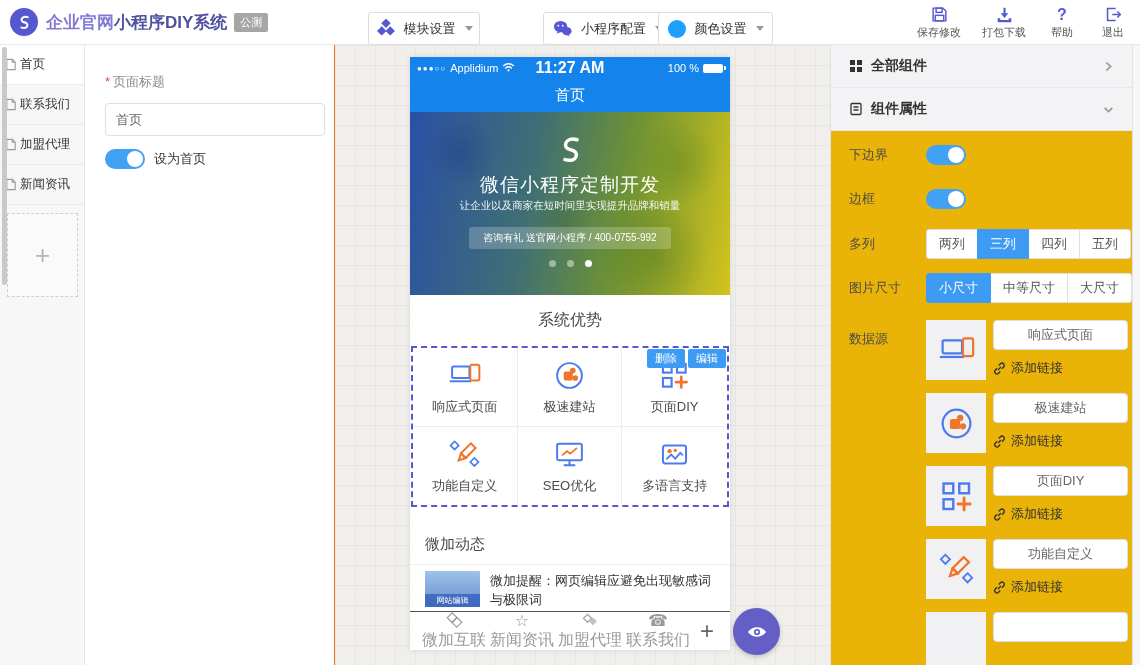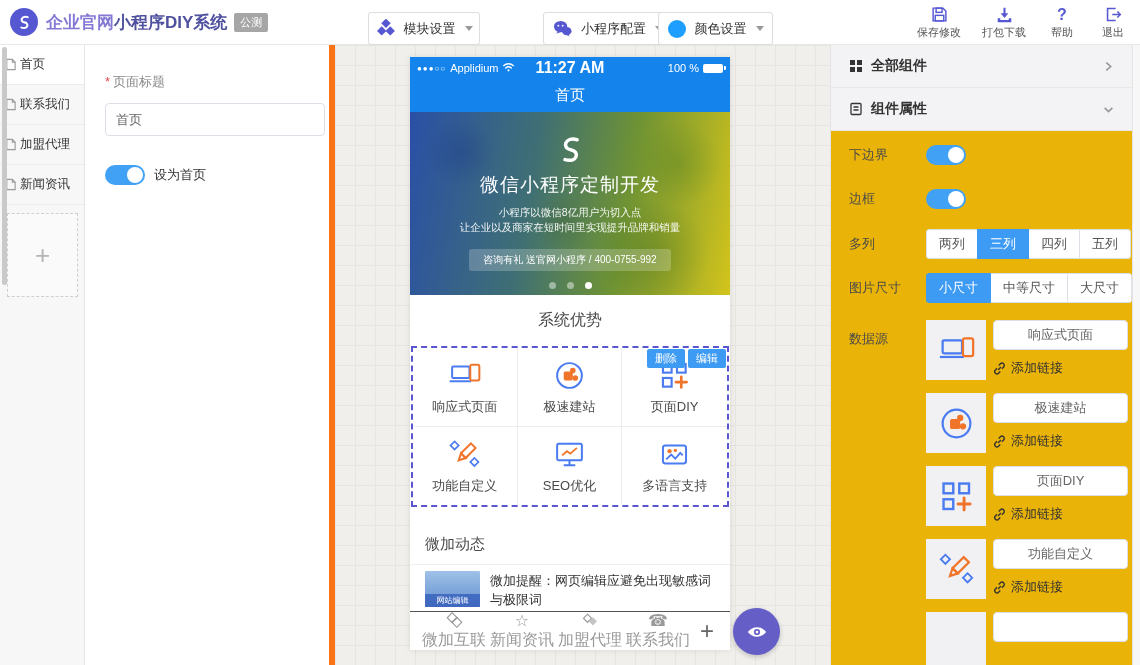--- a/index.html
+++ b/index.html
@@ -34,7 +34,7 @@
   .addpage{position:absolute;left:7px;top:168px;width:71px;height:84px;border:1px dashed #cfcfcf;display:flex;align-items:center;justify-content:center;font-size:26px;color:#b5b5b5;cursor:pointer;background:#fafafa;}
 
   
-  .psettings{position:absolute;left:85px;top:45px;width:250px;height:620px;background:#fff;border-right:6px solid #f97316;}
+  .psettings{position:absolute;left:85px;top:45px;width:250px;height:620px;background:#fff;border-right:1px solid #f97316;}
   .plabel{position:absolute;left:20px;top:28px;font-size:13px;color:#8a8a8a;}
   .plabel .req{color:#e24c4c;margin-right:3px;}
   .ptitle-input{position:absolute;left:20px;top:58px;width:220px;height:33px;border:1px solid #dcdfe6;border-radius:4px;font-size:13px;color:#666;padding:0 10px;outline:none;font-family:inherit;}

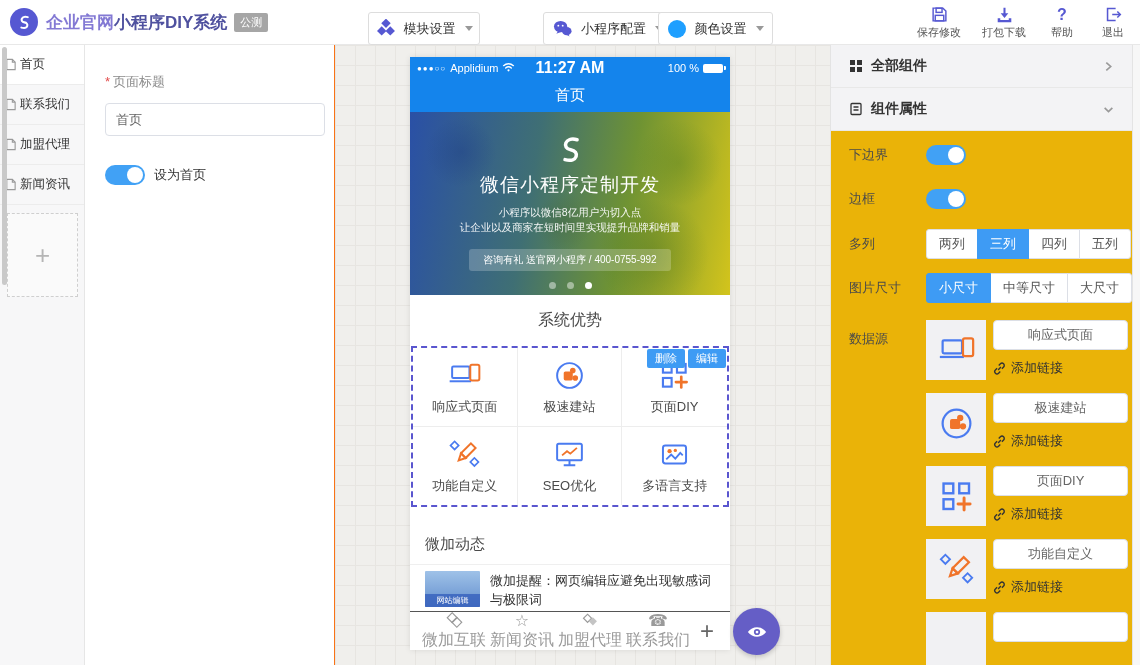--- a/index.html
+++ b/index.html
@@ -38,7 +38,7 @@
   .plabel{position:absolute;left:20px;top:28px;font-size:13px;color:#8a8a8a;}
   .plabel .req{color:#e24c4c;margin-right:3px;}
   .ptitle-input{position:absolute;left:20px;top:58px;width:220px;height:33px;border:1px solid #dcdfe6;border-radius:4px;font-size:13px;color:#666;padding:0 10px;outline:none;font-family:inherit;}
-  .homrow{position:absolute;left:20px;top:120px;display:flex;align-items:center;gap:9px;}
+  .homrow{position:absolute;left:20px;top:104px;display:flex;align-items:center;gap:9px;}
   .toggle{width:40px;height:20px;border-radius:10px;background:#41a1f5;position:relative;cursor:pointer;flex:none;}
   .toggle::after{content:"";position:absolute;width:16px;height:16px;border-radius:50%;background:#fff;top:2px;right:2px;}
   .homrow .hlbl{font-size:13px;color:#333;}

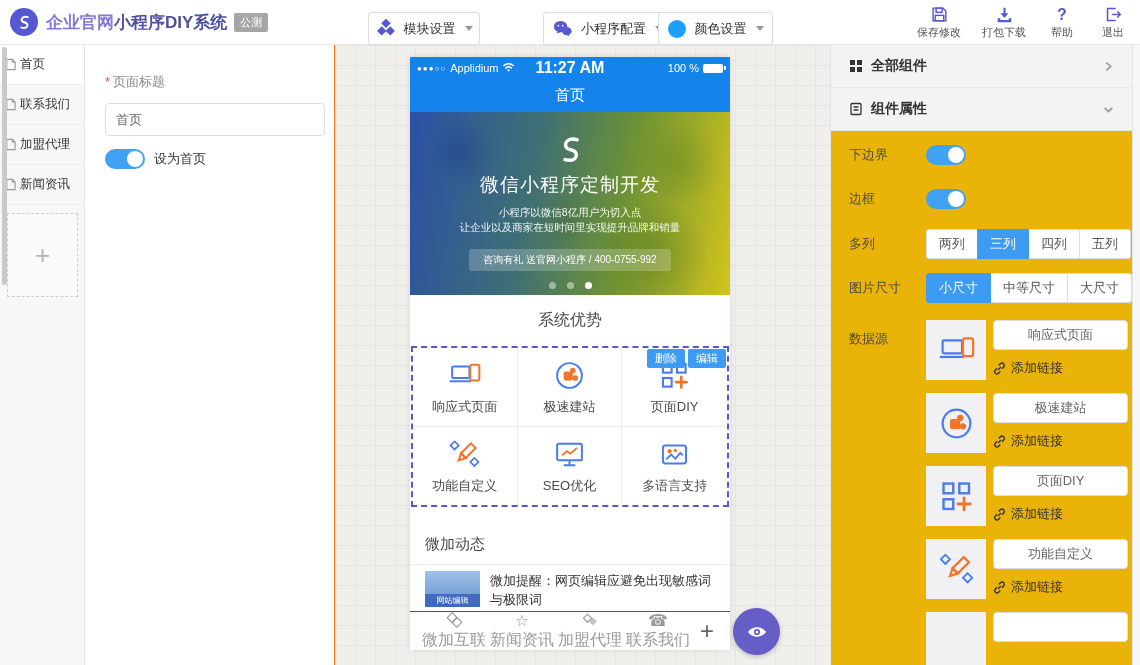--- a/index.html
+++ b/index.html
@@ -294,7 +294,6 @@
               <path d="M34 11 C17 6 12 23 25 25 C38 27 35 44 17 39" fill="none" stroke="#fff" stroke-width="5" stroke-linecap="round"></path>
             </svg></div>
         <div class="btitle">微信小程序定制开发</div>
-        <div class="bsub" style="margin-top:7px;">小程序以微信8亿用户为切入点</div>
         <div class="bsub">让企业以及商家在短时间里实现提升品牌和销量</div>
         <div><span class="cta">咨询有礼 送官网小程序 / 400-0755-992</span></div>
         <div class="dots">

